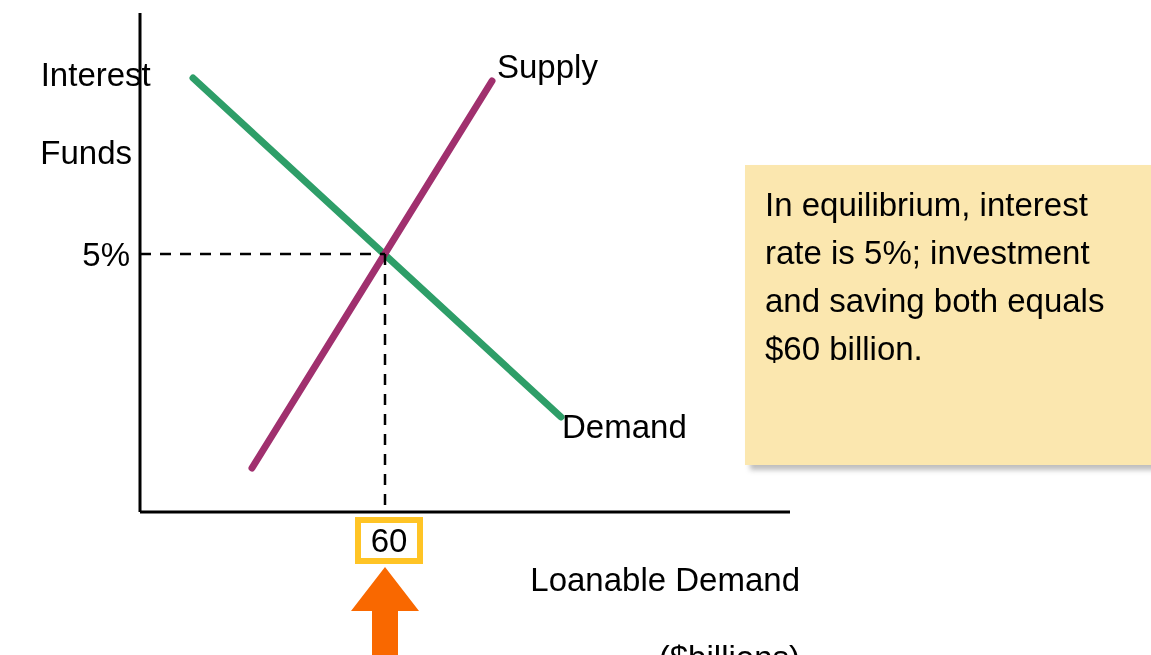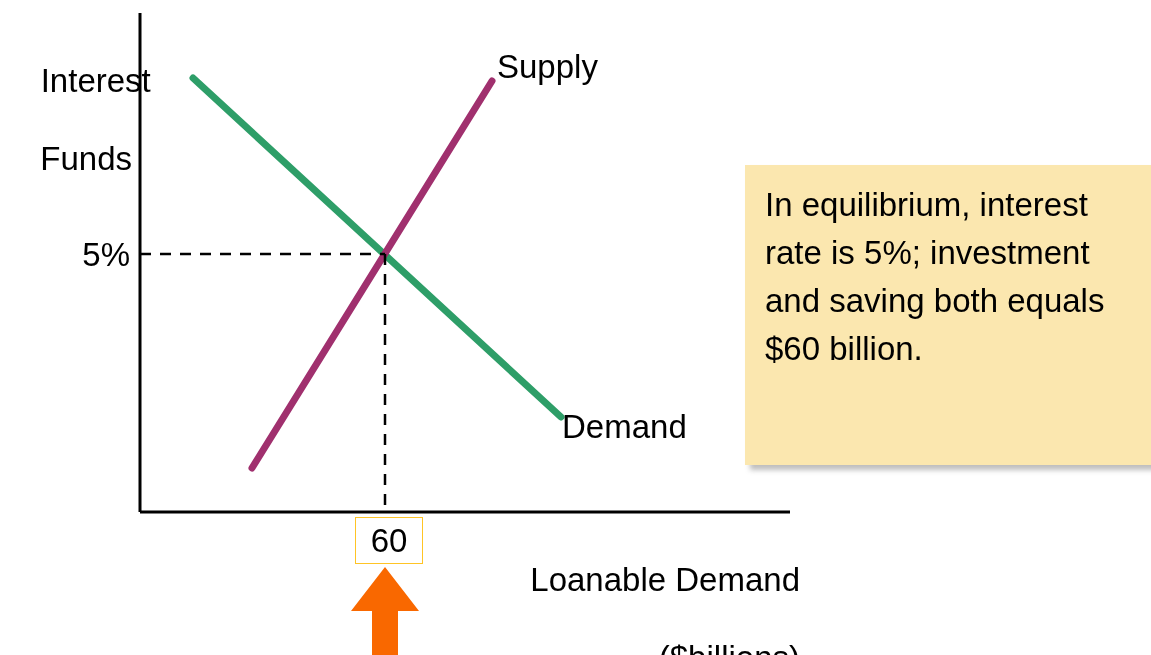--- a/index.html
+++ b/index.html
@@ -30,7 +30,7 @@
   }
   #y-axis-title {
     left: 4px;
-    top: 22px;
+    top: 16px;
     width: 128px;
     text-align: right;
   }

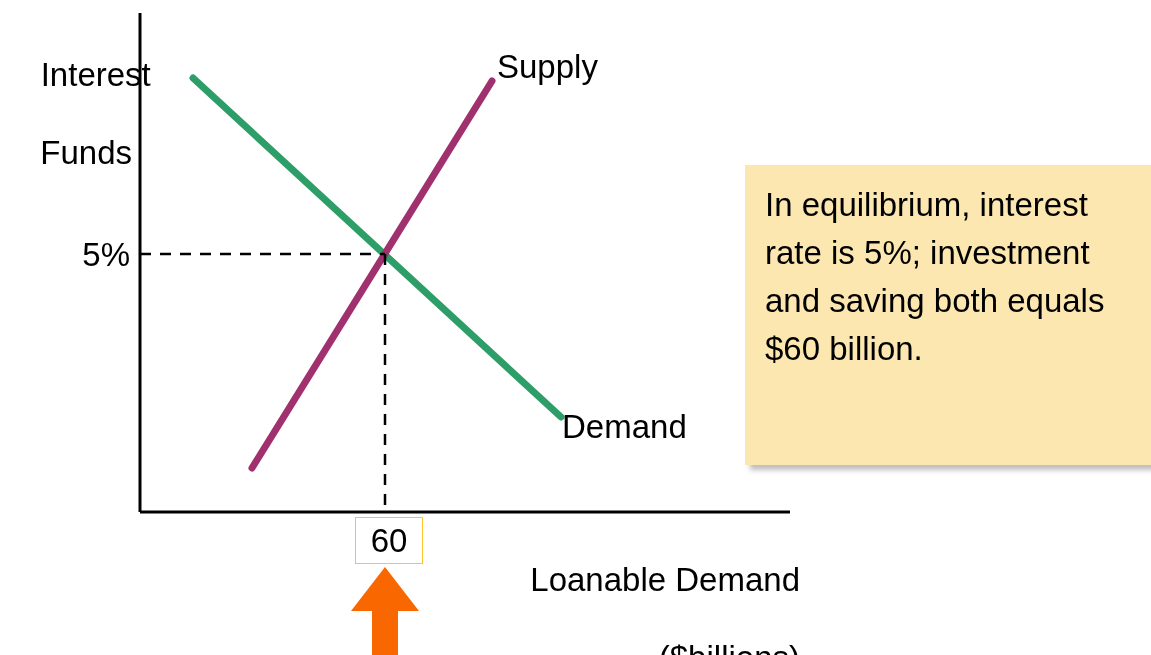--- a/index.html
+++ b/index.html
@@ -83,7 +83,7 @@
     height: 47px;
     box-sizing: border-box;
     background: #ffffff;
-    border: 1px solid #b91c1c;
+    border: 6px solid #b91c1c;
     display: flex;
     align-items: center;
     justify-content: center;

